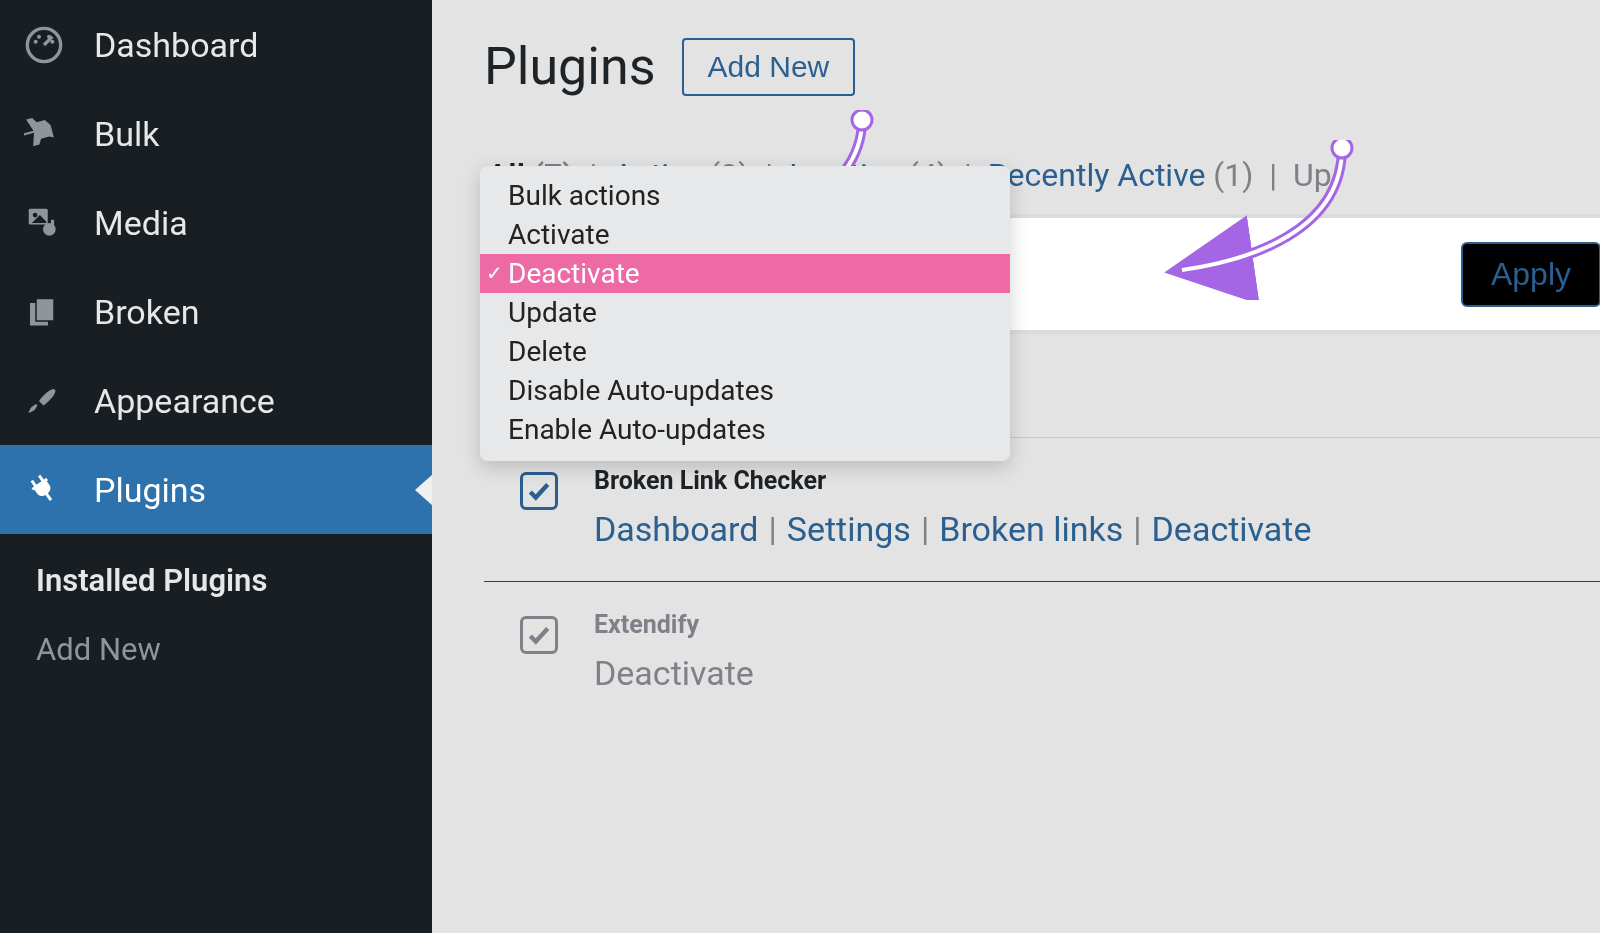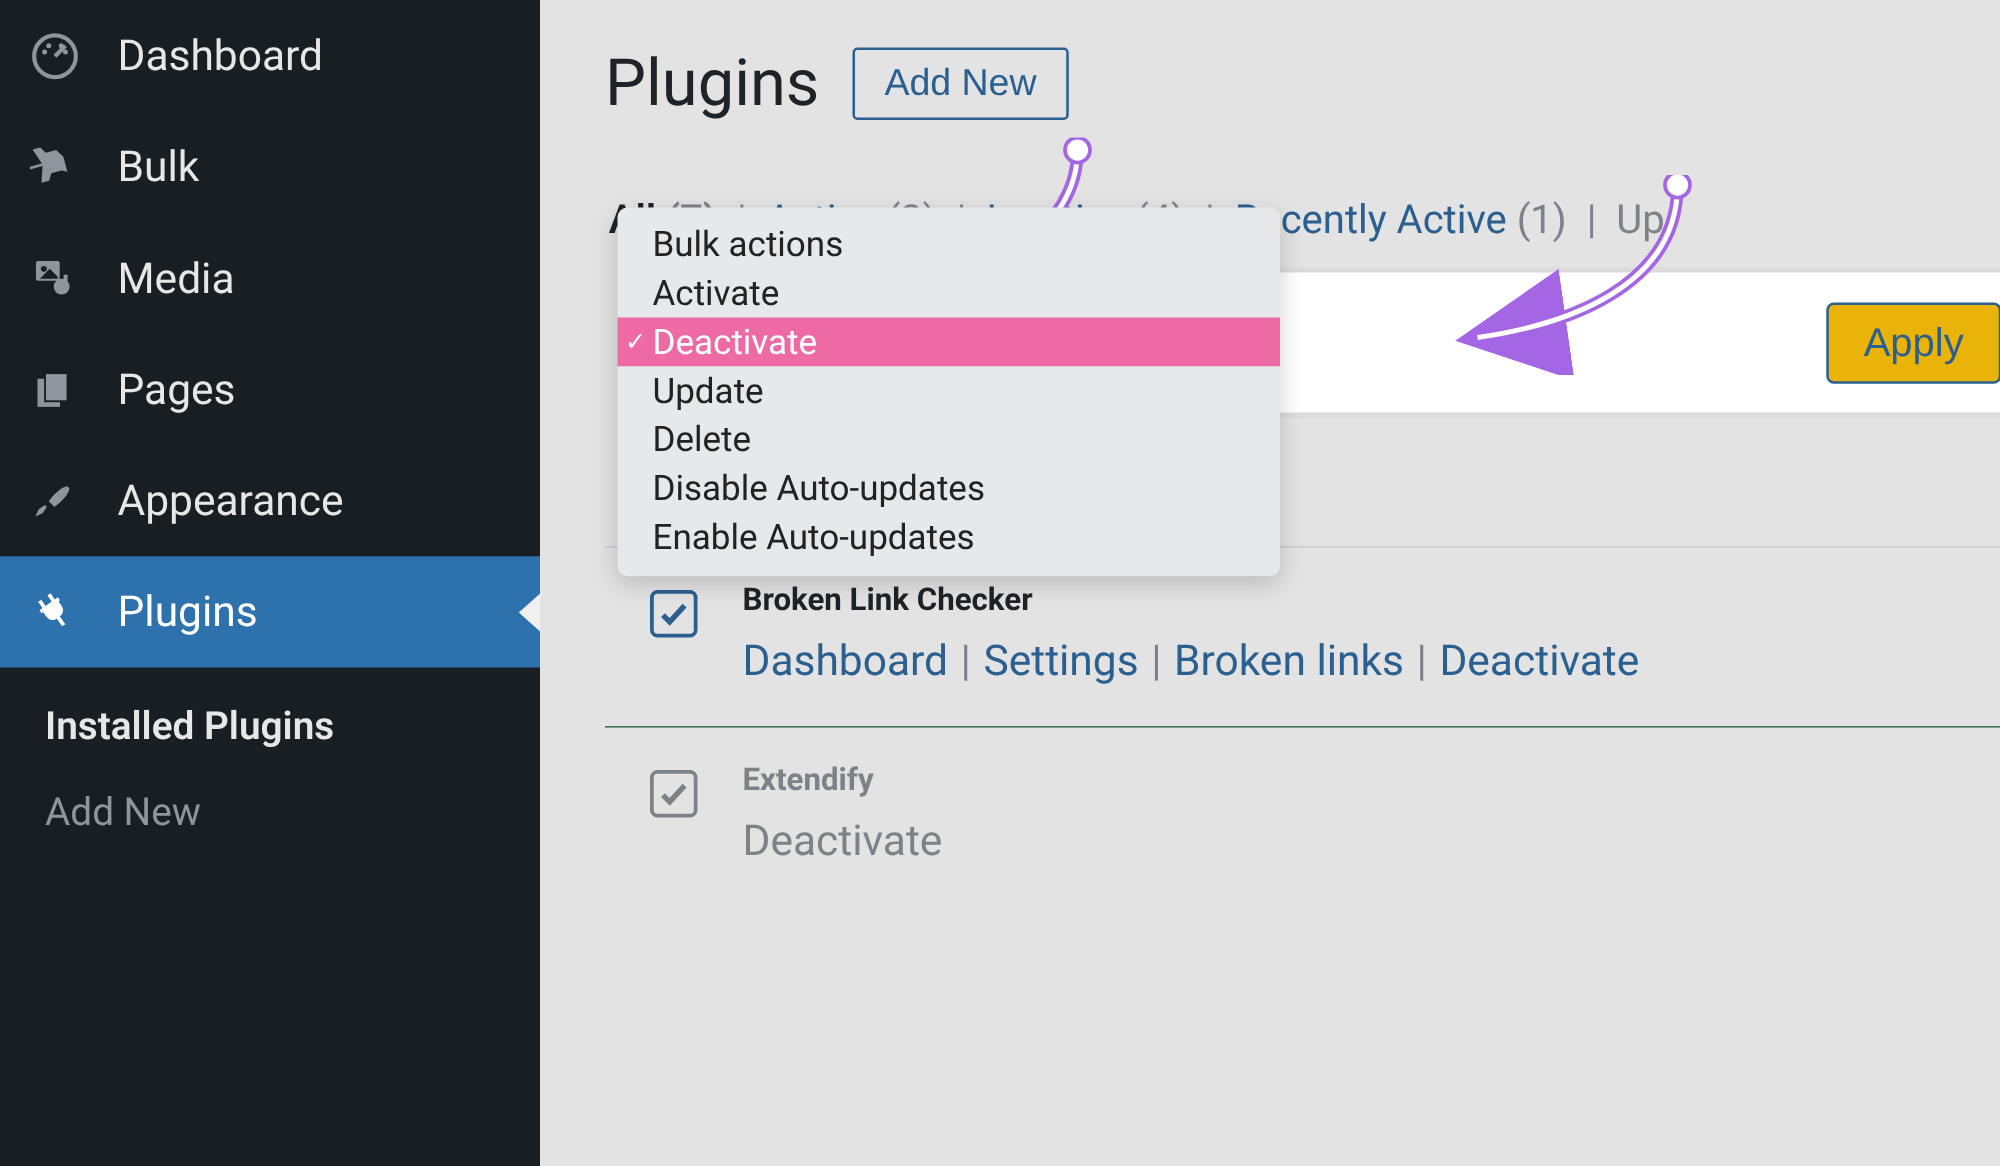--- a/index.html
+++ b/index.html
@@ -39,7 +39,7 @@
   .apply-btn { border: 2px solid #2a5f90; background: #eab308; color: #2a5f90; font-size: 32px; padding: 12px 28px; border-radius: 6px; cursor: pointer; }
 
   
-  .dropdown { position: absolute; top: 166px; left: 62px; width: 530px; background: #e7e8ea; border-radius: 8px; box-shadow: 0 6px 20px rgba(0,0,0,0.18); padding: 10px 0 12px 0; z-index: 10; }
+  .dropdown { position: absolute; top: 166px; left: 48px; width: 530px; background: #e7e8ea; border-radius: 8px; box-shadow: 0 6px 20px rgba(0,0,0,0.18); padding: 10px 0 12px 0; z-index: 10; }
   .dd-item { font-size: 28px; color: #222; padding: 3px 0 3px 28px; cursor: pointer; position: relative; }
   .dd-item.selected { background: #ed6aa4; color: #ffffff; }
   .dd-item.selected::before { content: "✓"; position: absolute; left: 6px; font-size: 20px; top: 7px; }

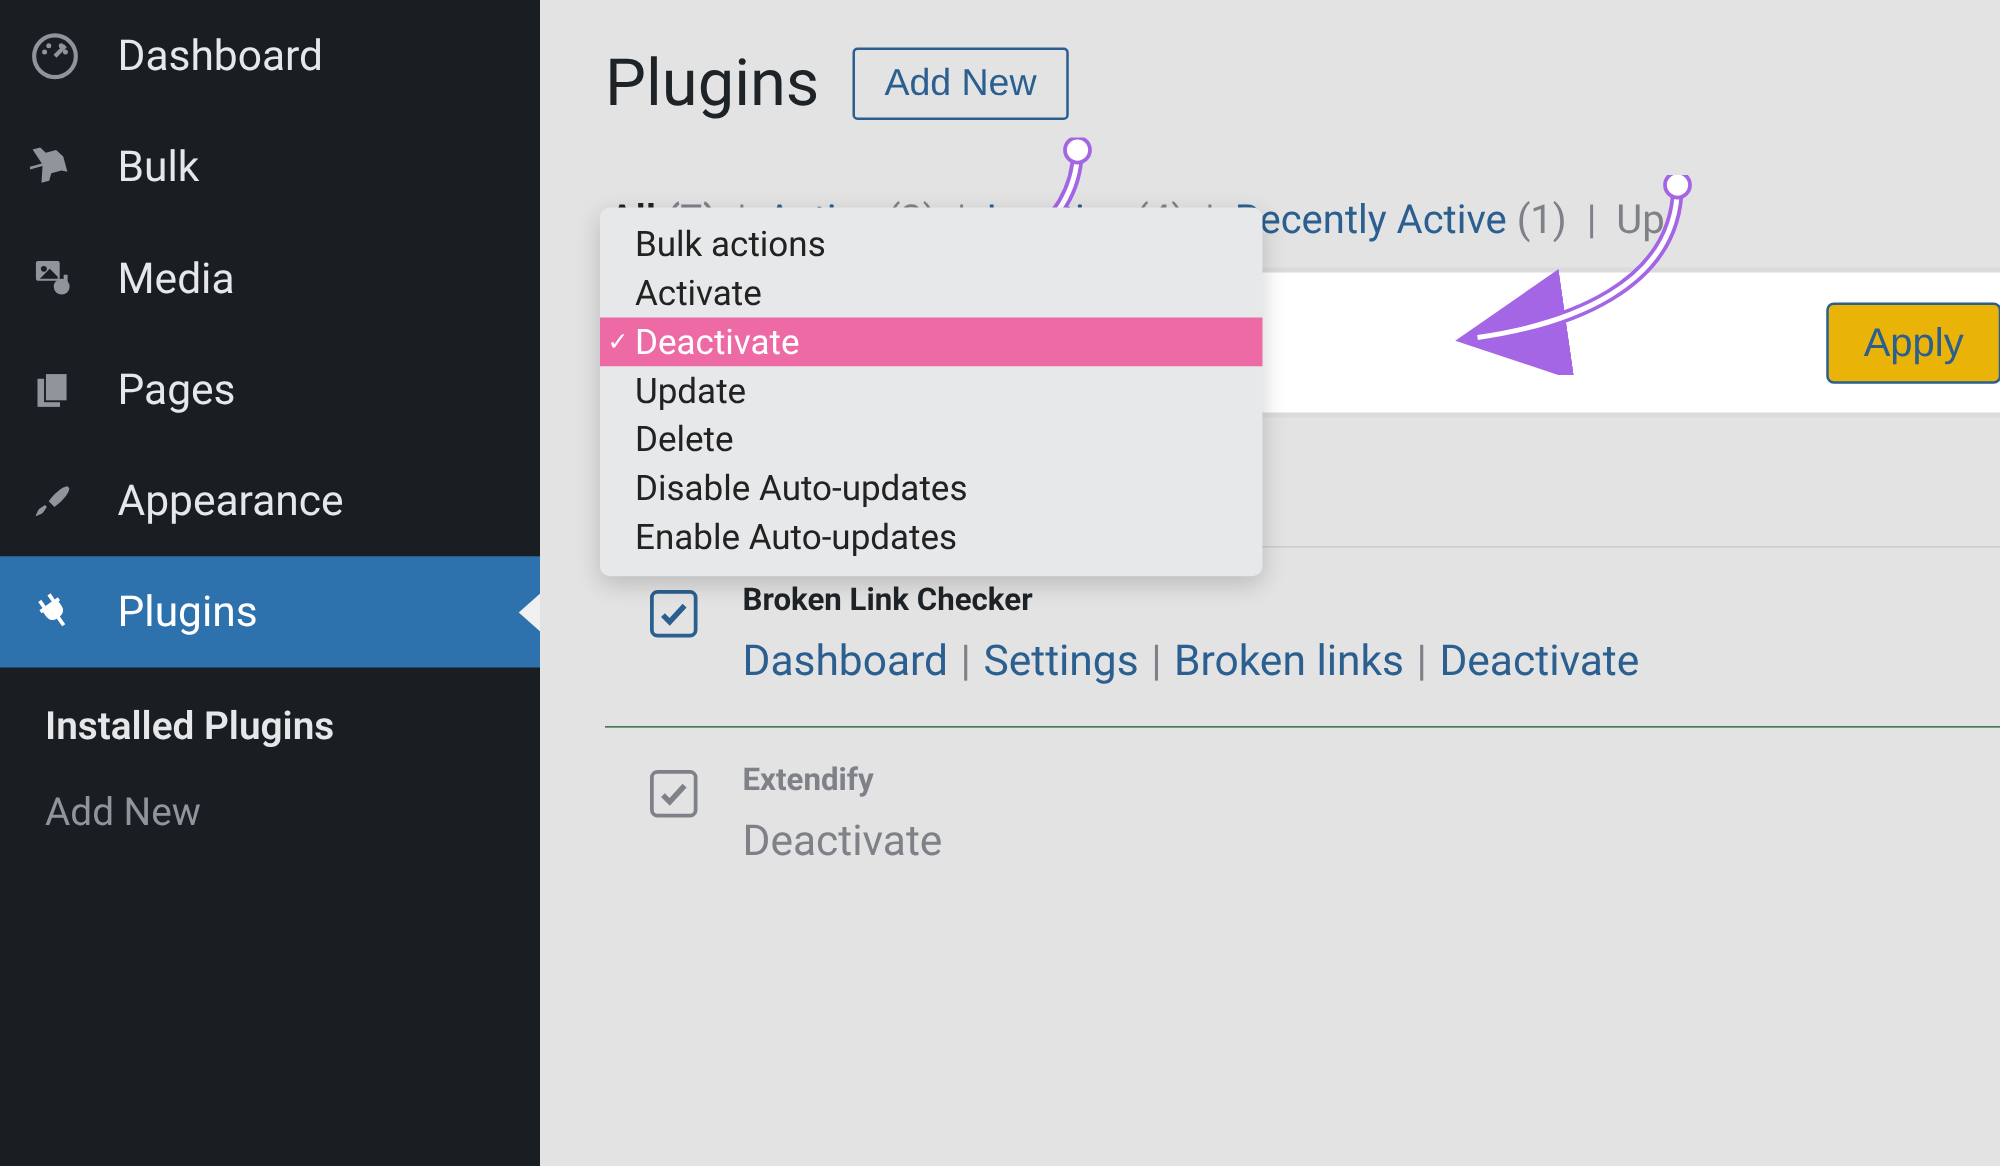--- a/index.html
+++ b/index.html
@@ -36,7 +36,7 @@
 
   
   .apply-highlight { position: absolute; top: 218px; left: 570px; width: 613px; height: 112px; background: #ffffff; border-radius: 8px; box-shadow: 0 0 0 4px rgba(0,0,0,0.03); display: flex; align-items: center; justify-content: flex-end; padding-right: 14px; }
-  .apply-btn { border: 2px solid #2a5f90; background: #eab308; color: #2a5f90; font-size: 32px; padding: 12px 28px; border-radius: 6px; cursor: pointer; }
+  .apply-btn { border: 2px solid #2a5f90; background: #000000; color: #2a5f90; font-size: 32px; padding: 12px 28px; border-radius: 6px; cursor: pointer; }
 
   
   .dropdown { position: absolute; top: 166px; left: 48px; width: 530px; background: #e7e8ea; border-radius: 8px; box-shadow: 0 6px 20px rgba(0,0,0,0.18); padding: 10px 0 12px 0; z-index: 10; }

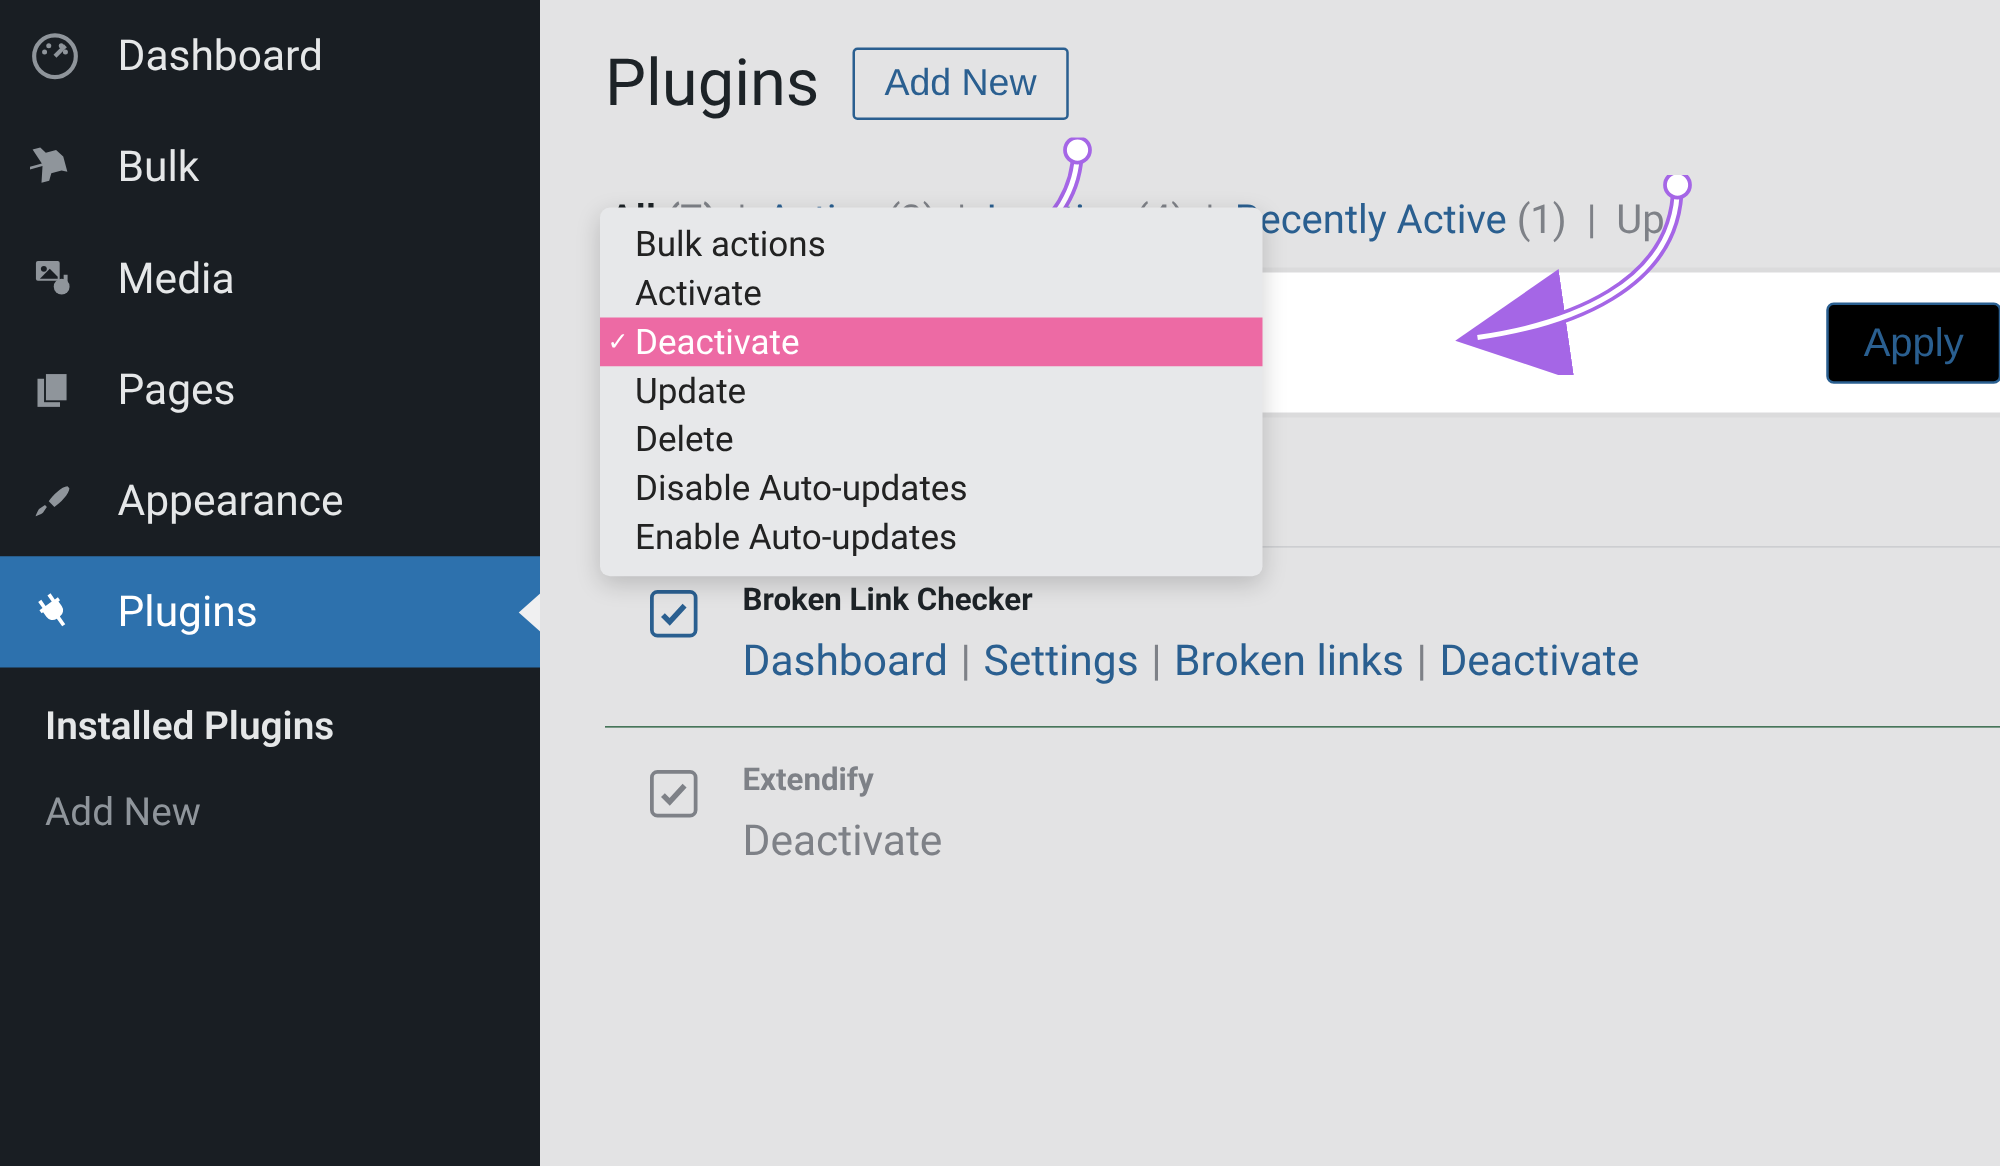--- a/index.html
+++ b/index.html
@@ -110,7 +110,7 @@
           <rect x="8" y="3" width="12" height="15" fill="currentColor" stroke="#191e23" stroke-width="1"></rect>
         </svg>
     </span>
-    <span>Pages</span>
+    <span>Broken</span>
   </div>
   <div class="menu-item">
     <span class="icon">

